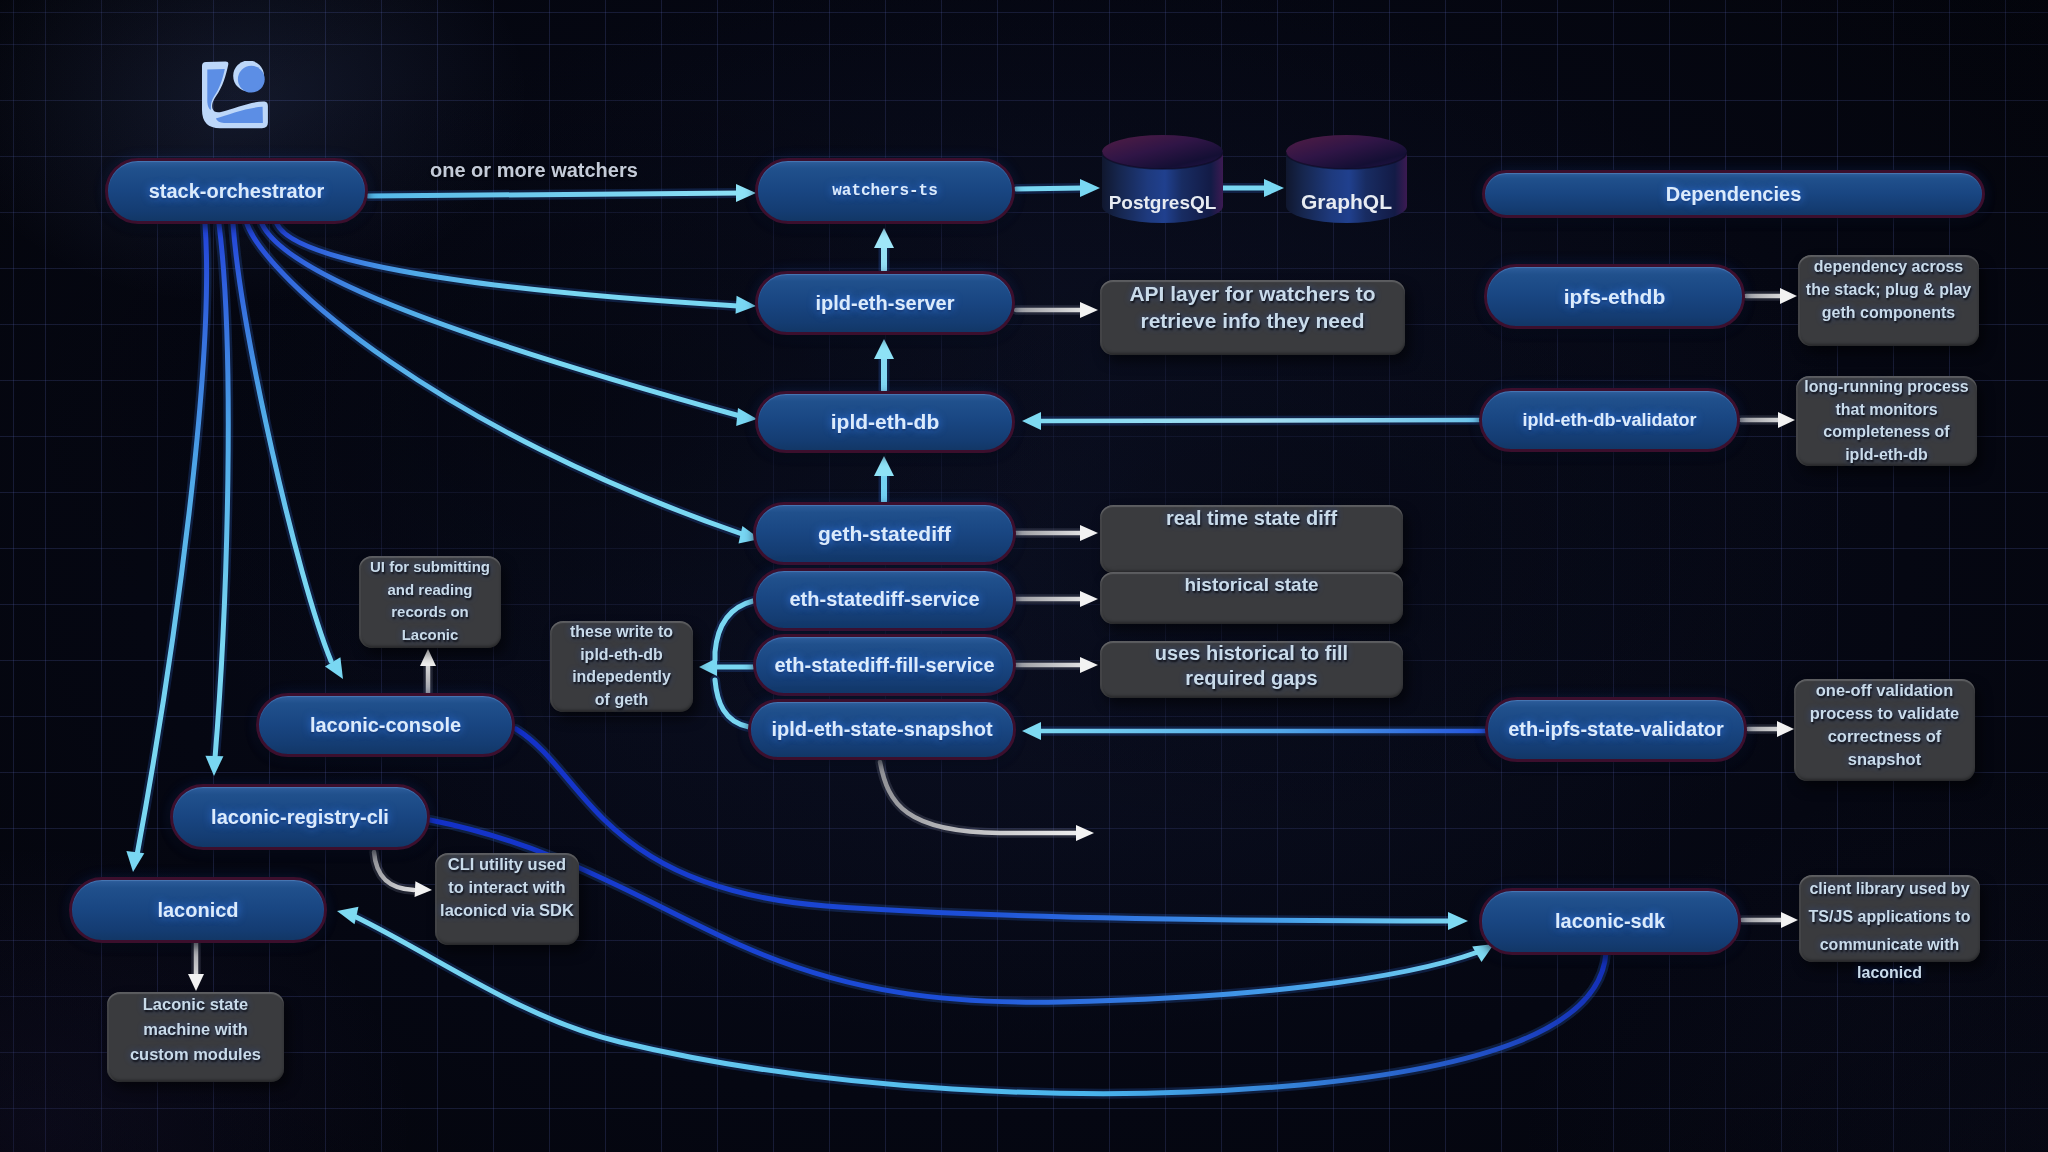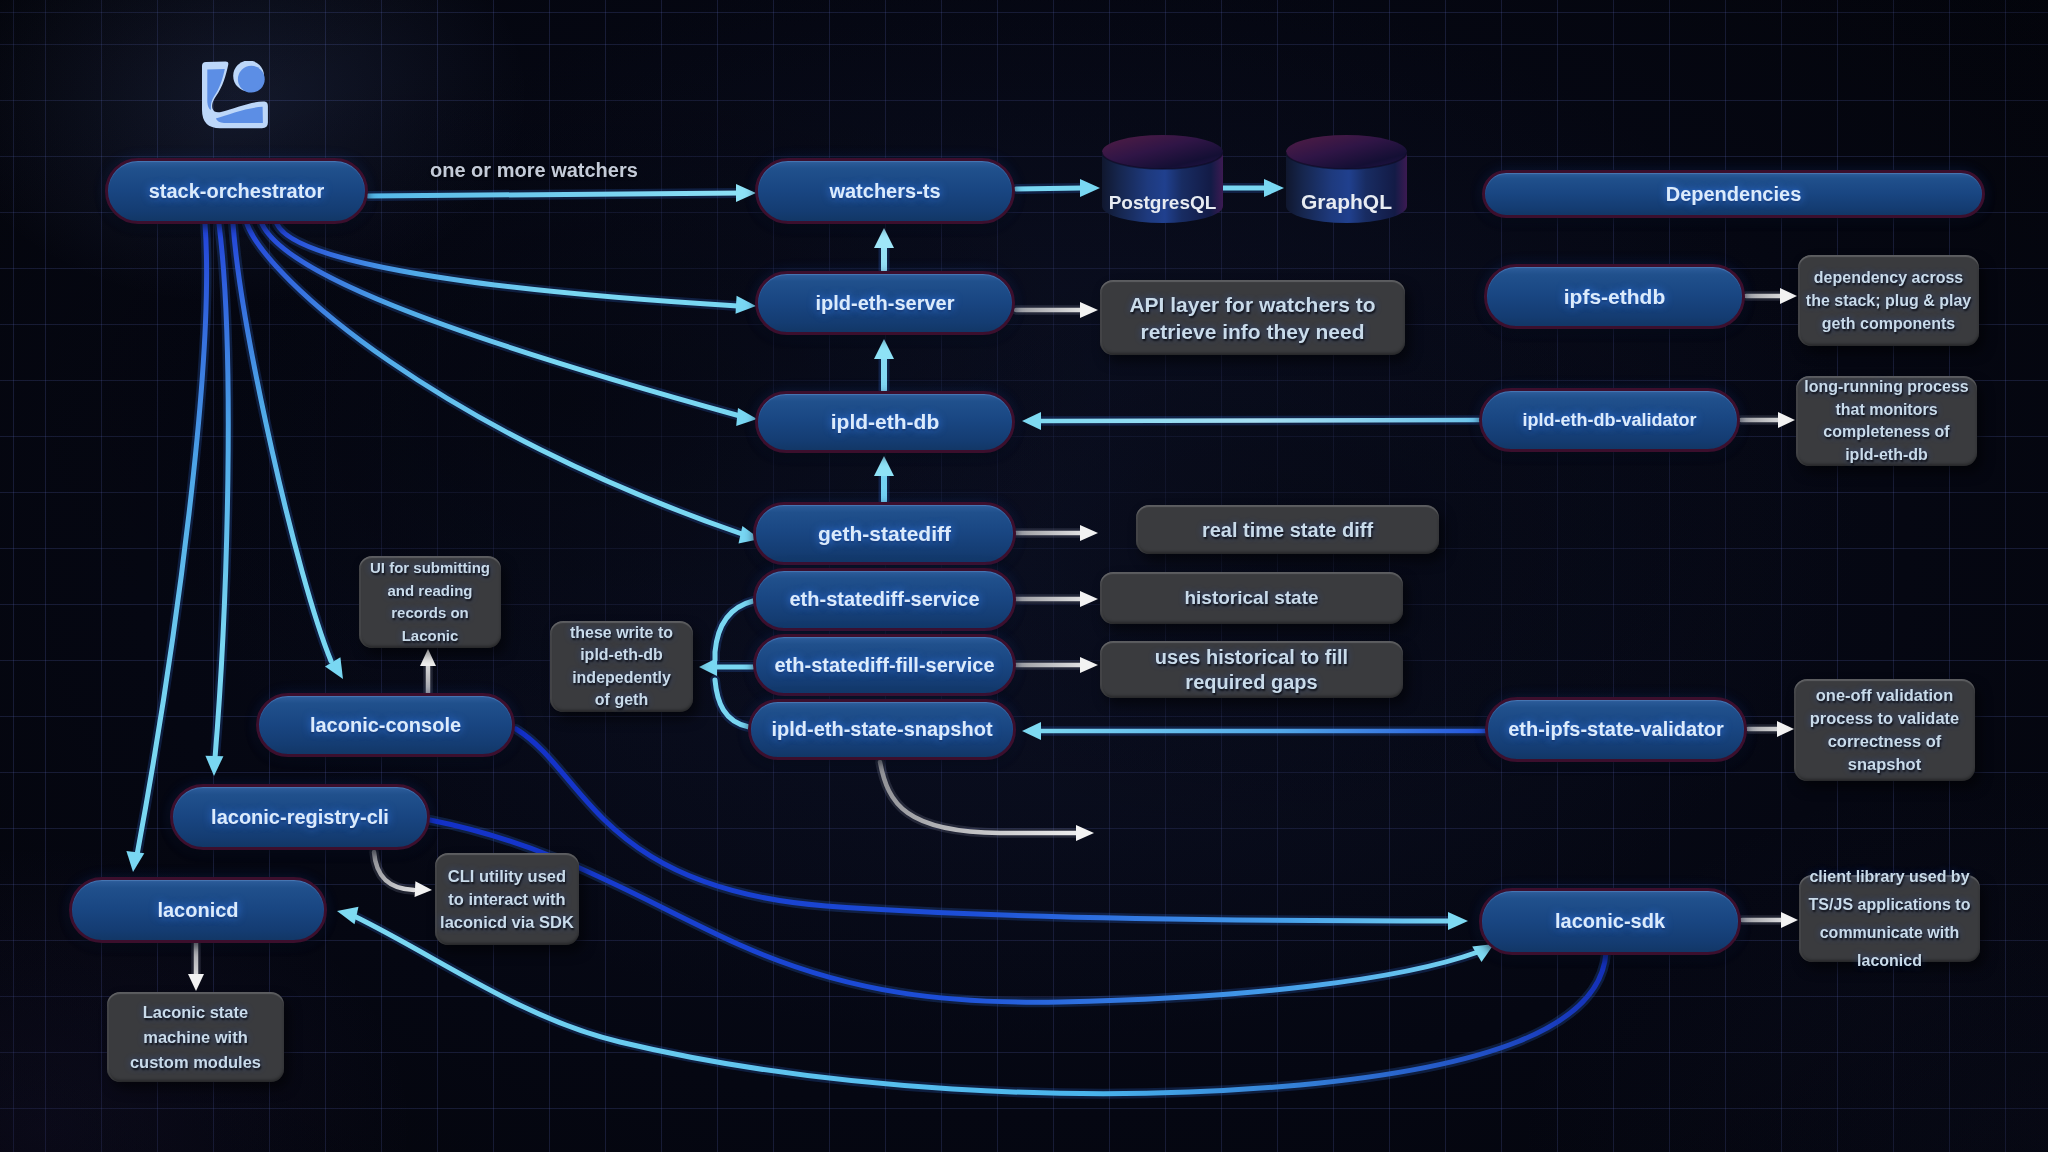--- a/index.html
+++ b/index.html
@@ -244,7 +244,7 @@
 <path d="M337.0,911.0 L358.5,906.7 L354.5,924.3 Z" fill="#7edaf2"></path>
   </svg>
   <div class="pill" style="left:105px;top:158px;width:263px;height:66px;border-radius:33px;font-size:20px;">stack-orchestrator</div>
-<div class="pill" style="left:755px;top:158px;width:260px;height:66px;border-radius:33px;font-size:20px;">watchers-ts</div>
+<div class="pill" style="left:755px;top:158px;width:260px;height:66px;border-radius:33px;font-size:16px;font-family:Liberation Mono, monospace;">watchers-ts</div>
 <div class="pill" style="left:755px;top:271px;width:260px;height:64px;border-radius:32px;font-size:20px;">ipld-eth-server</div>
 <div class="pill" style="left:755px;top:391px;width:260px;height:62px;border-radius:31px;font-size:21px;">ipld-eth-db</div>
 <div class="pill" style="left:753px;top:502px;width:263px;height:63px;border-radius:31px;font-size:21px;">geth-statediff</div>

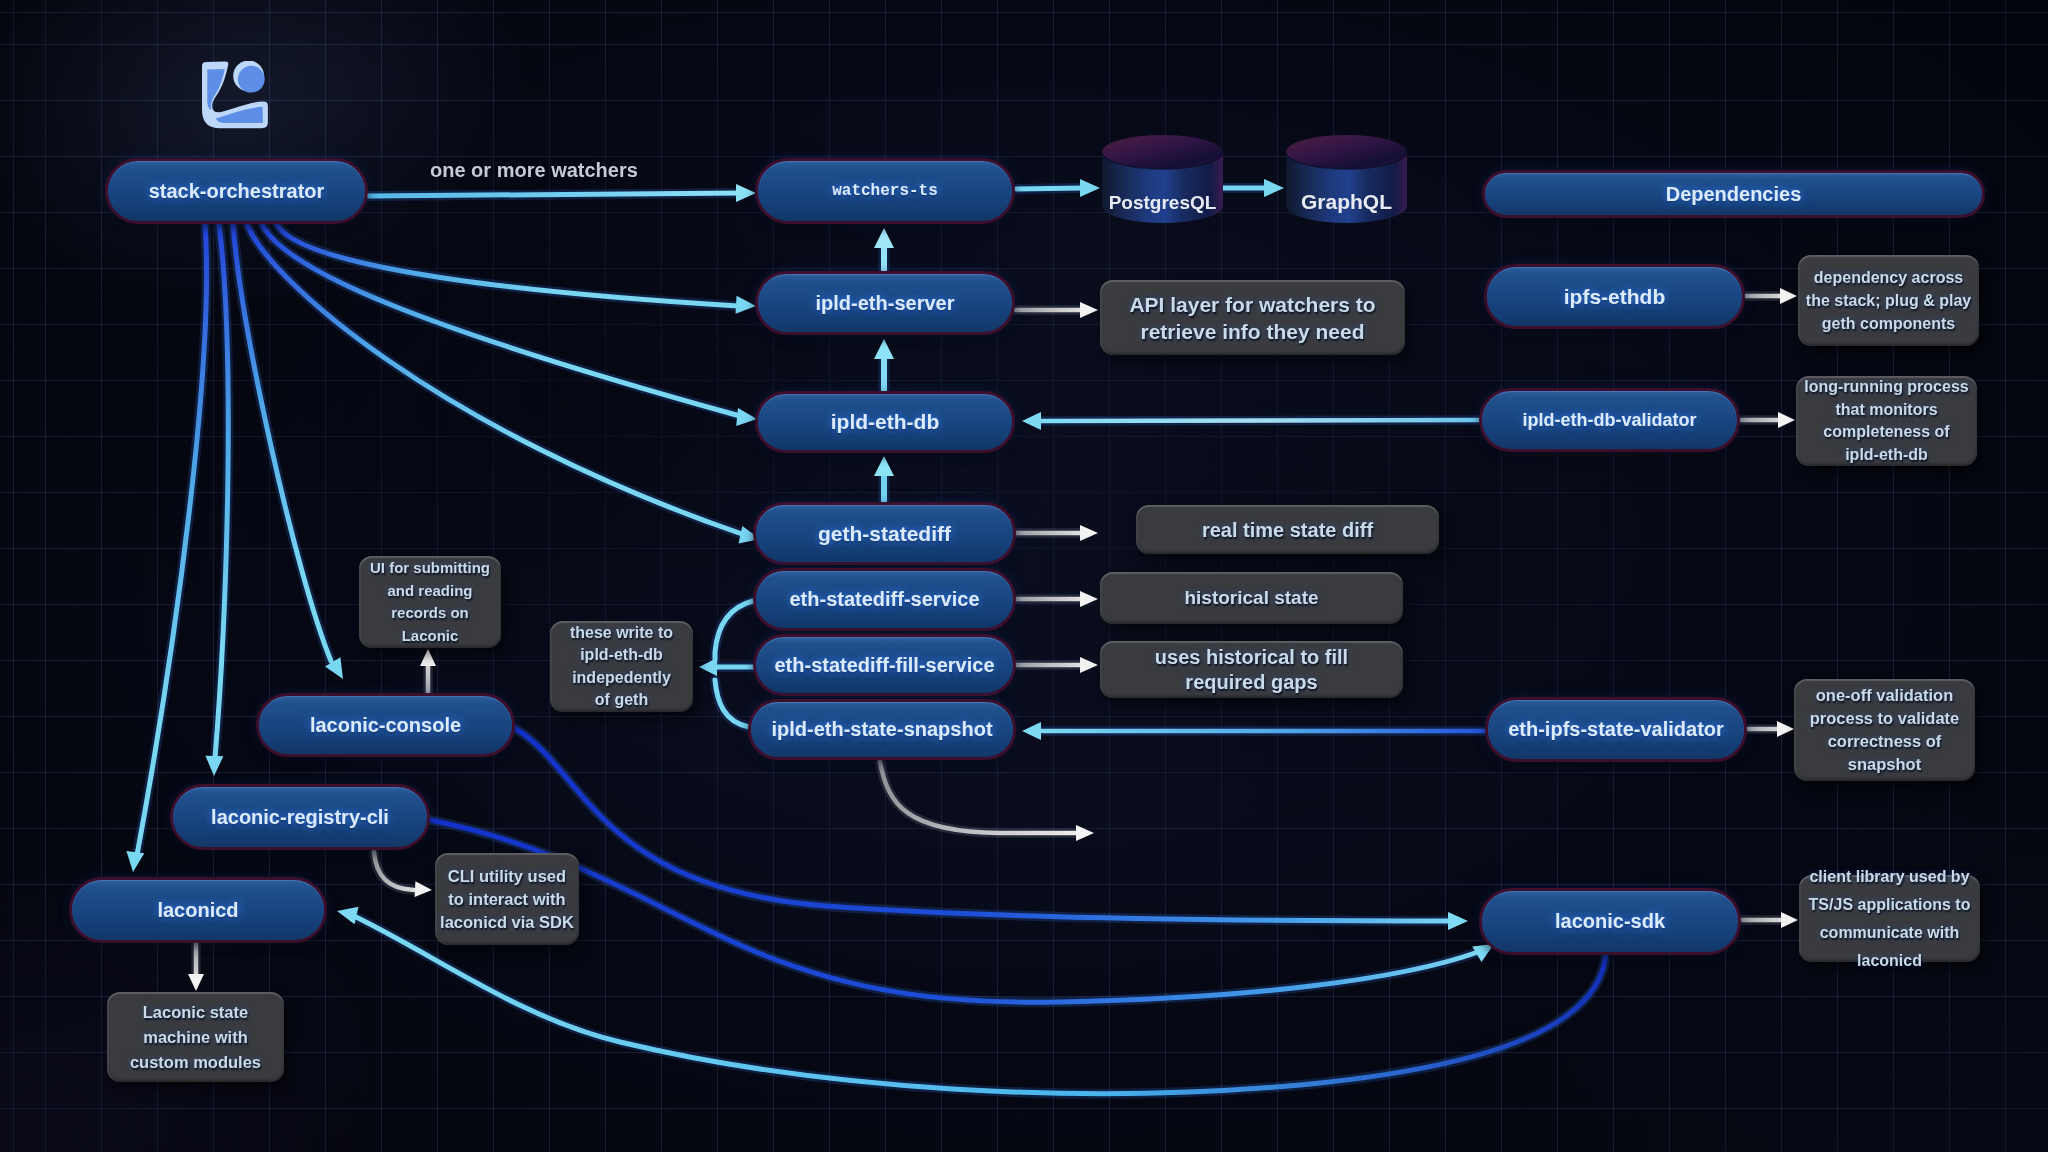--- a/index.html
+++ b/index.html
@@ -34,7 +34,7 @@
 }
 .note {
   position:absolute; box-sizing:border-box;
-  display:flex; align-items:center; justify-content:center; text-align:center;
+  display:flex; justify-content:center; text-align:center;
   background:#3a3b3e; border-radius:13px;
   box-shadow: inset 0 2px 1px rgba(255,255,255,0.18), inset 2px 0 1px rgba(255,255,255,0.07),
               inset 0 -2px 3px rgba(0,0,0,0.35), 5px 7px 12px rgba(0,0,0,0.5);

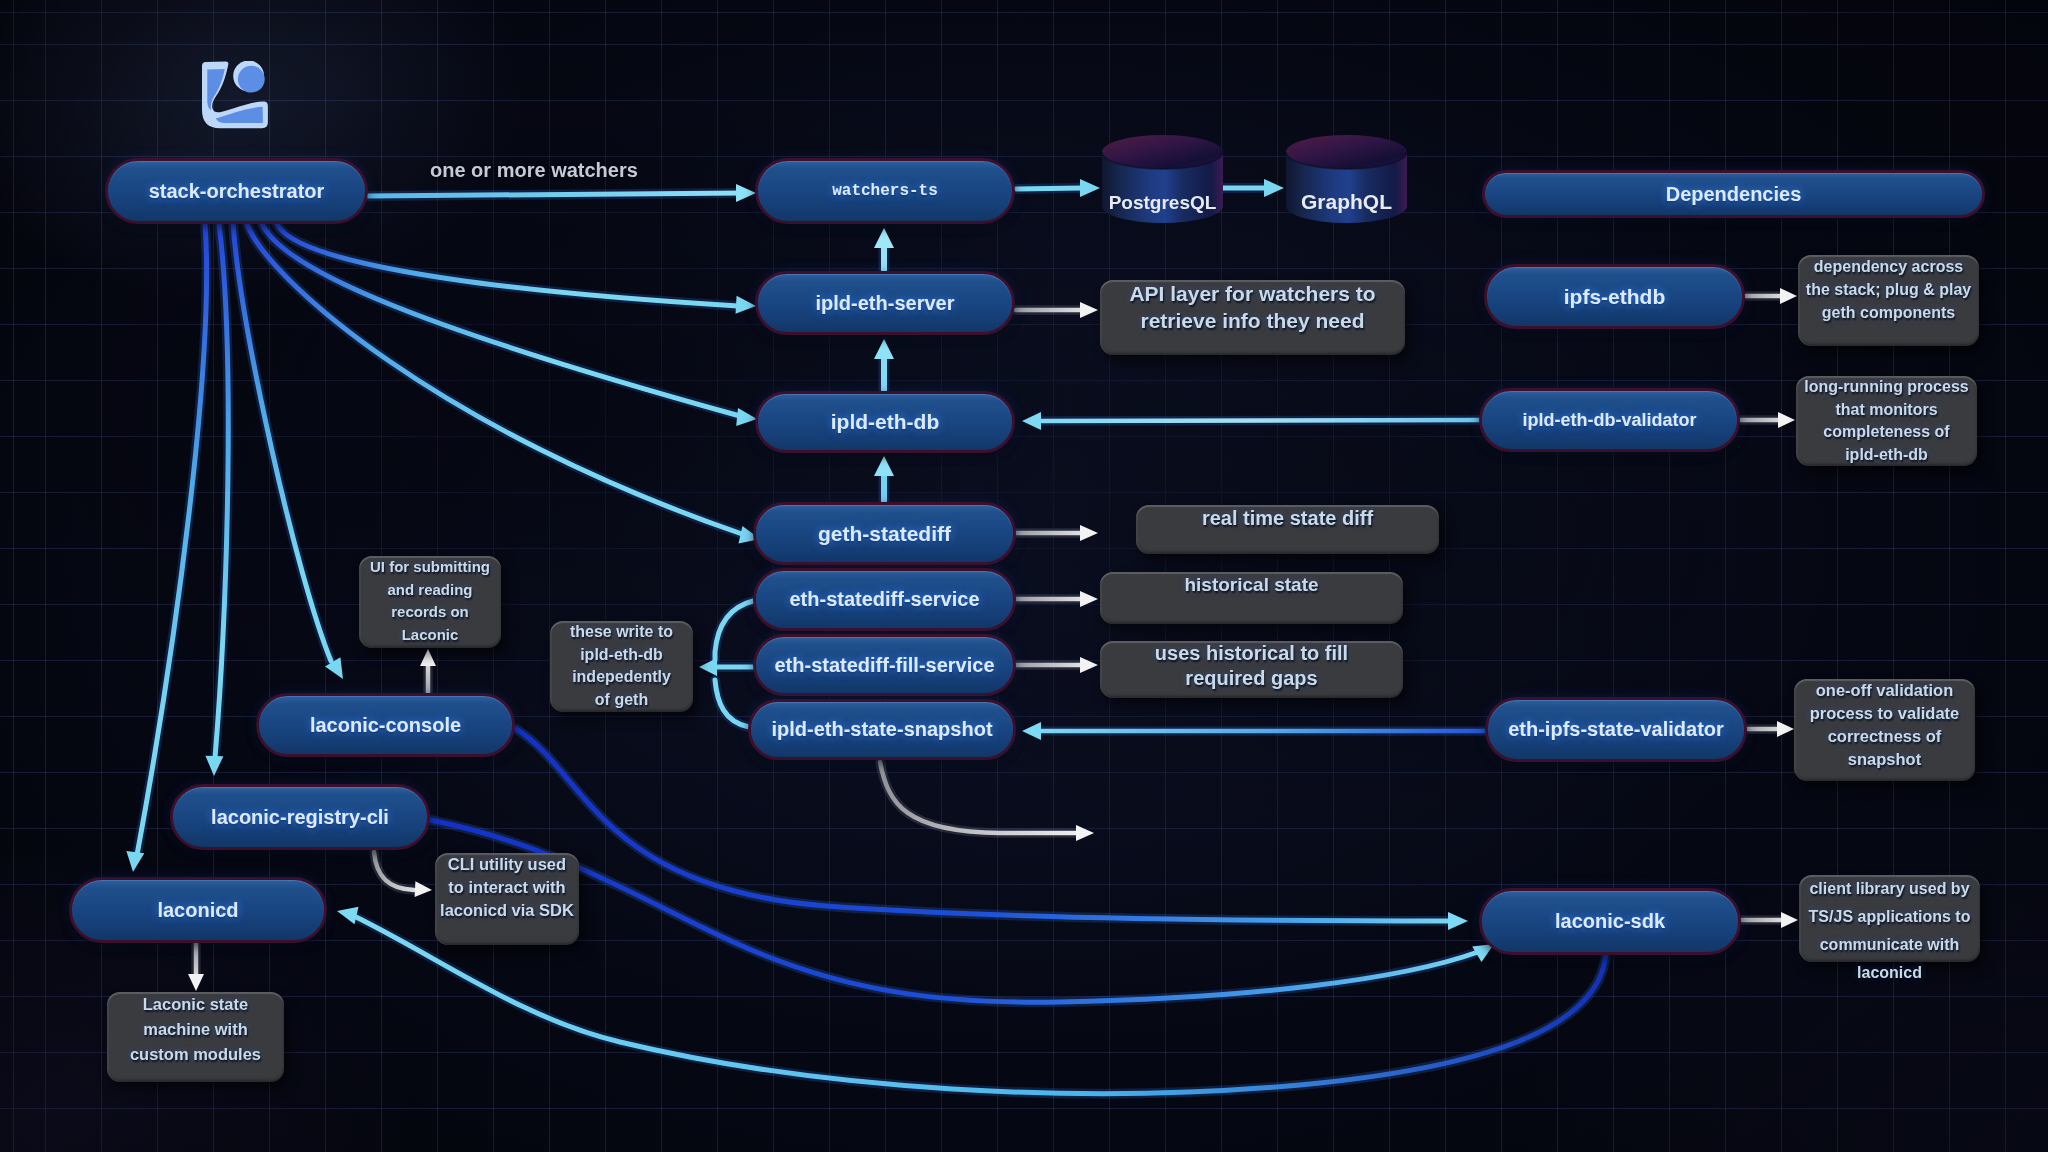--- a/index.html
+++ b/index.html
@@ -262,7 +262,7 @@
   <div class="note" style="left:1100px;top:280px;width:305px;height:75px;font-size:21px;line-height:27px;">
       <div>API layer for watchers to<br>retrieve info they need</div>
     </div>
-<div class="note" style="left:1100px;top:505px;width:303px;height:49px;font-size:20px;line-height:26px;margin-left:36px;">
+<div class="note" style="left:1100px;top:505px;width:303px;height:68px;font-size:20px;line-height:26px;">
       <div>real time state diff</div>
     </div>
 <div class="note" style="left:1100px;top:572px;width:303px;height:52px;font-size:19px;line-height:26px;">

